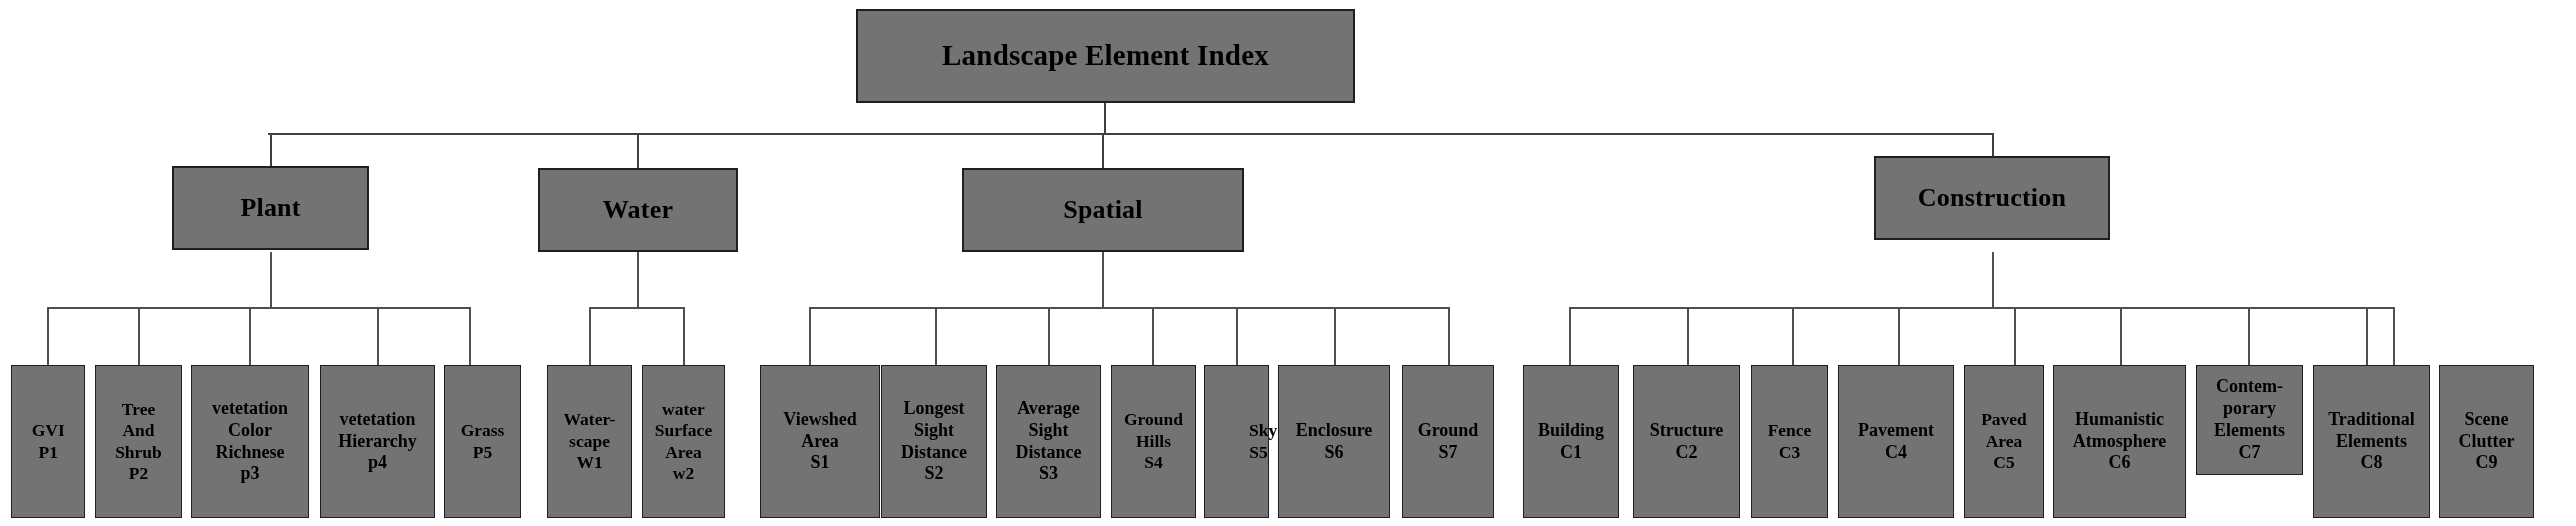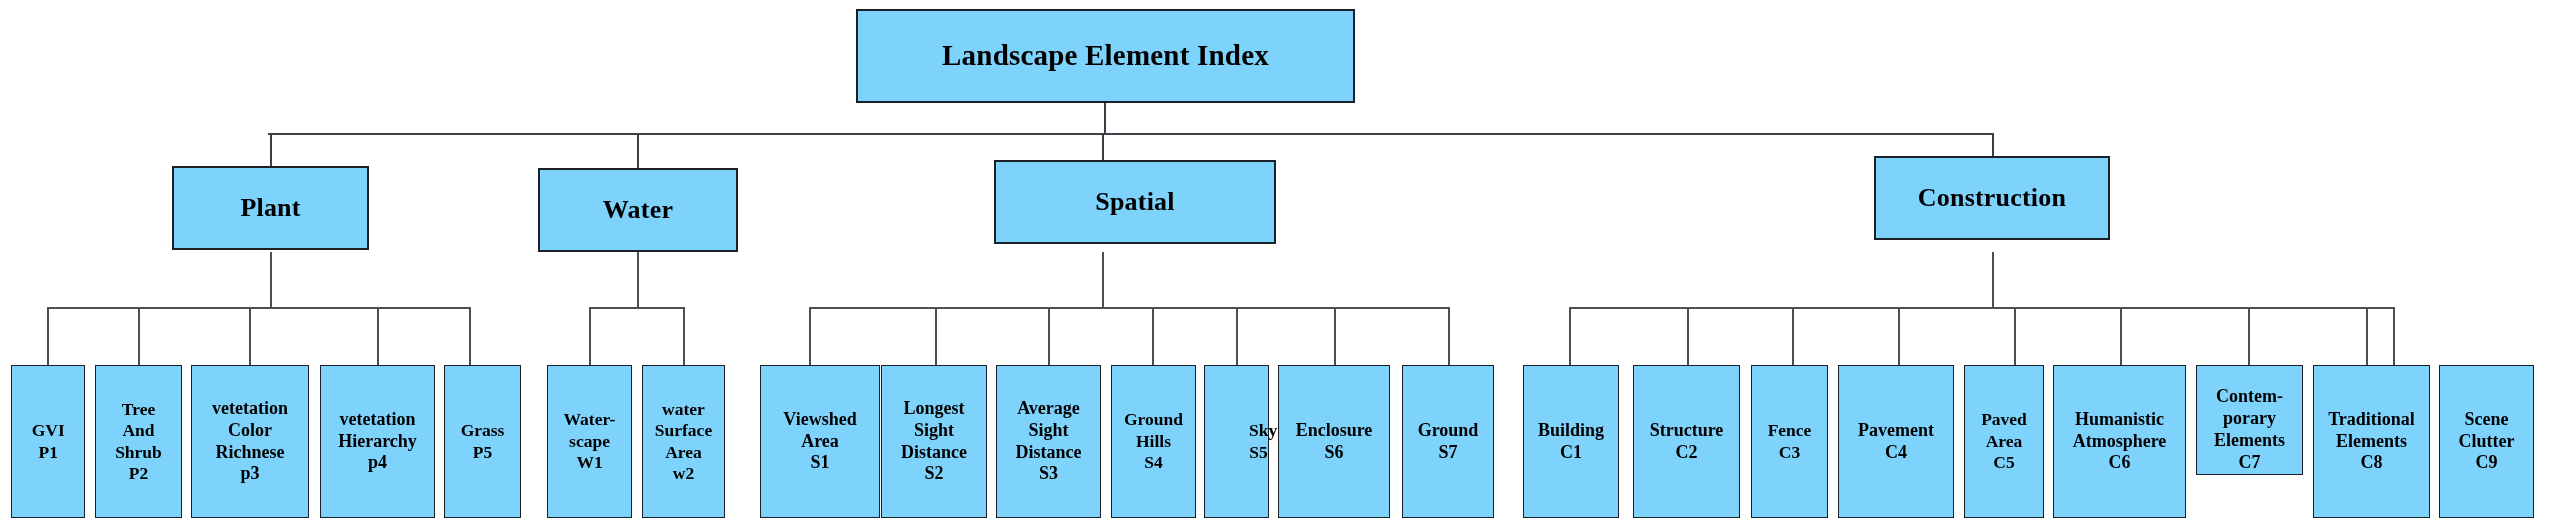--- a/index.html
+++ b/index.html
@@ -24,7 +24,7 @@
   .node {
     position: absolute;
     box-sizing: border-box;
-    background: #7dd3fc;
+    background: #737373;
     border: 1.9px solid #1b2026;
     display: flex;
     align-items: center;

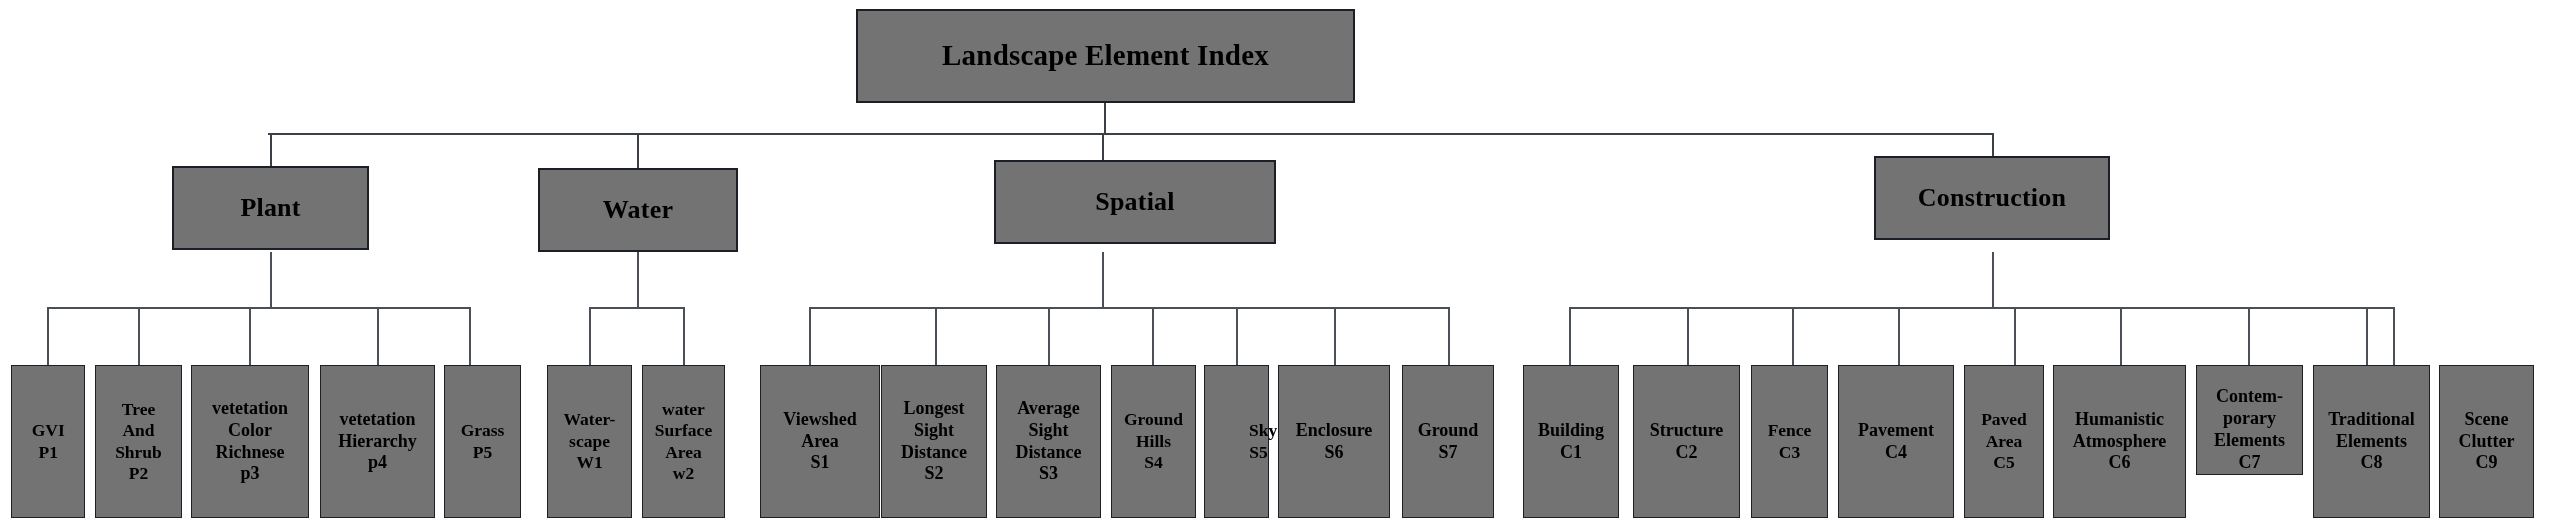--- a/index.html
+++ b/index.html
@@ -105,7 +105,7 @@
   <div class="node cat" style="left:538px; top:168px; width:200px; height:84px;">
     <span class="label">Water</span>
   </div>
-  <div class="node cat" style="left:962px; top:160px; width:282px; height:84px;margin-left:32px;">
+  <div class="node cat" style="left:962px; top:168px; width:282px; height:84px;">
     <span class="label">Spatial</span>
   </div>
   <div class="node cat" style="left:1874px; top:156px; width:236px; height:84px;">

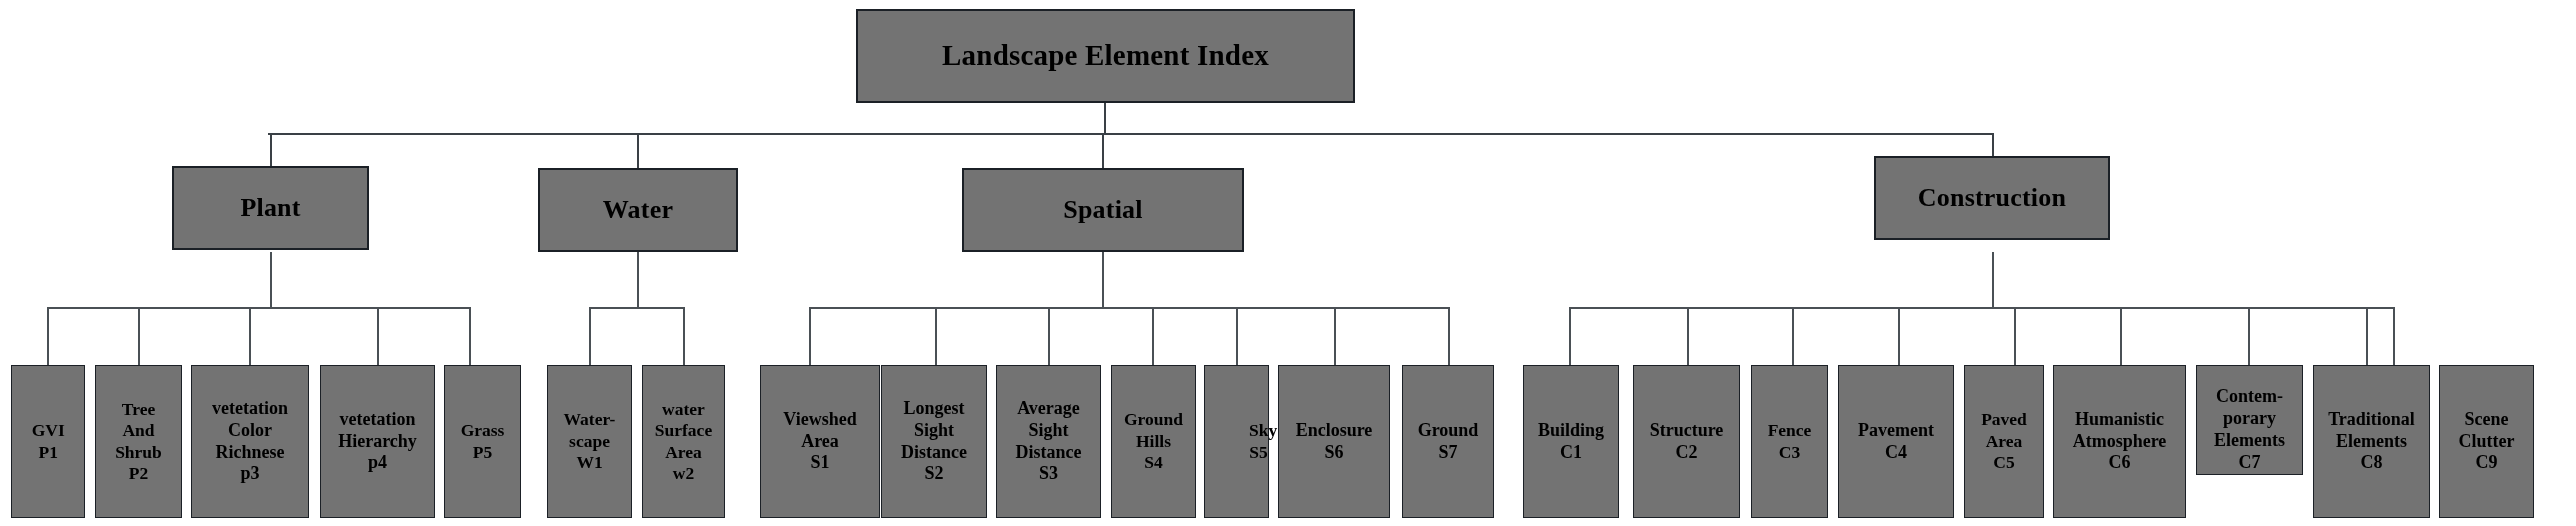--- a/index.html
+++ b/index.html
@@ -246,7 +246,7 @@
 Atmosphere
 C6</span>
   </div>
-  <div class="node leaf" style="left:2196px; top:365px; width:107px; height:110px;align-items:flex-end;">
+  <div class="node leaf" style="left:2196px; top:365px; width:107px; height:110px;">
     <span class="label">Contem-
 porary
 Elements

